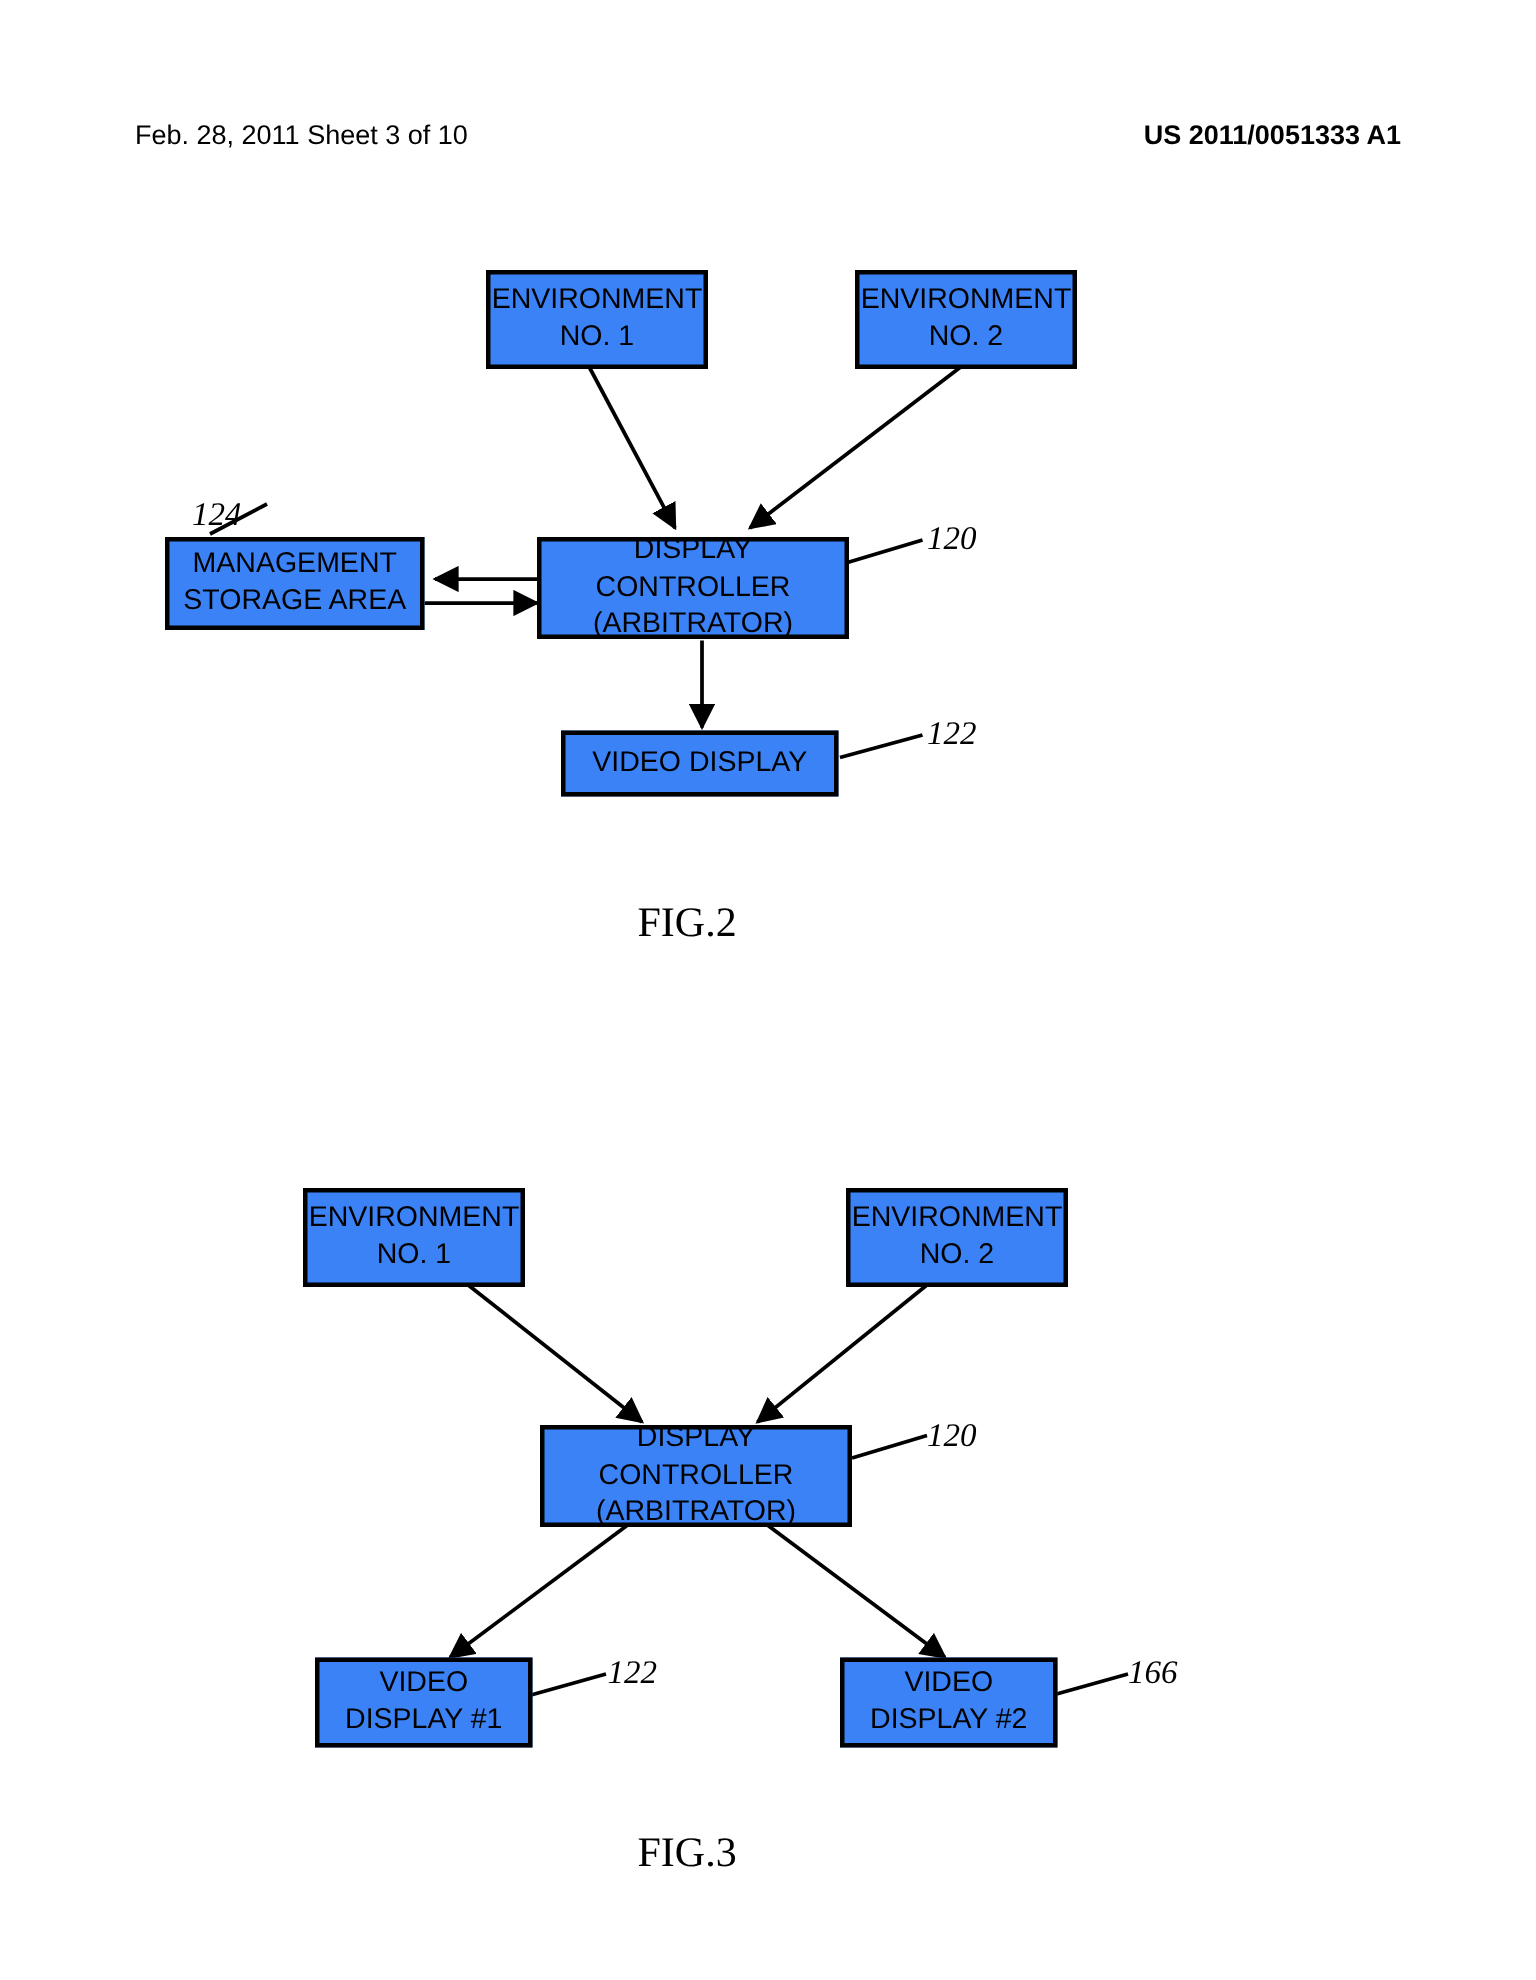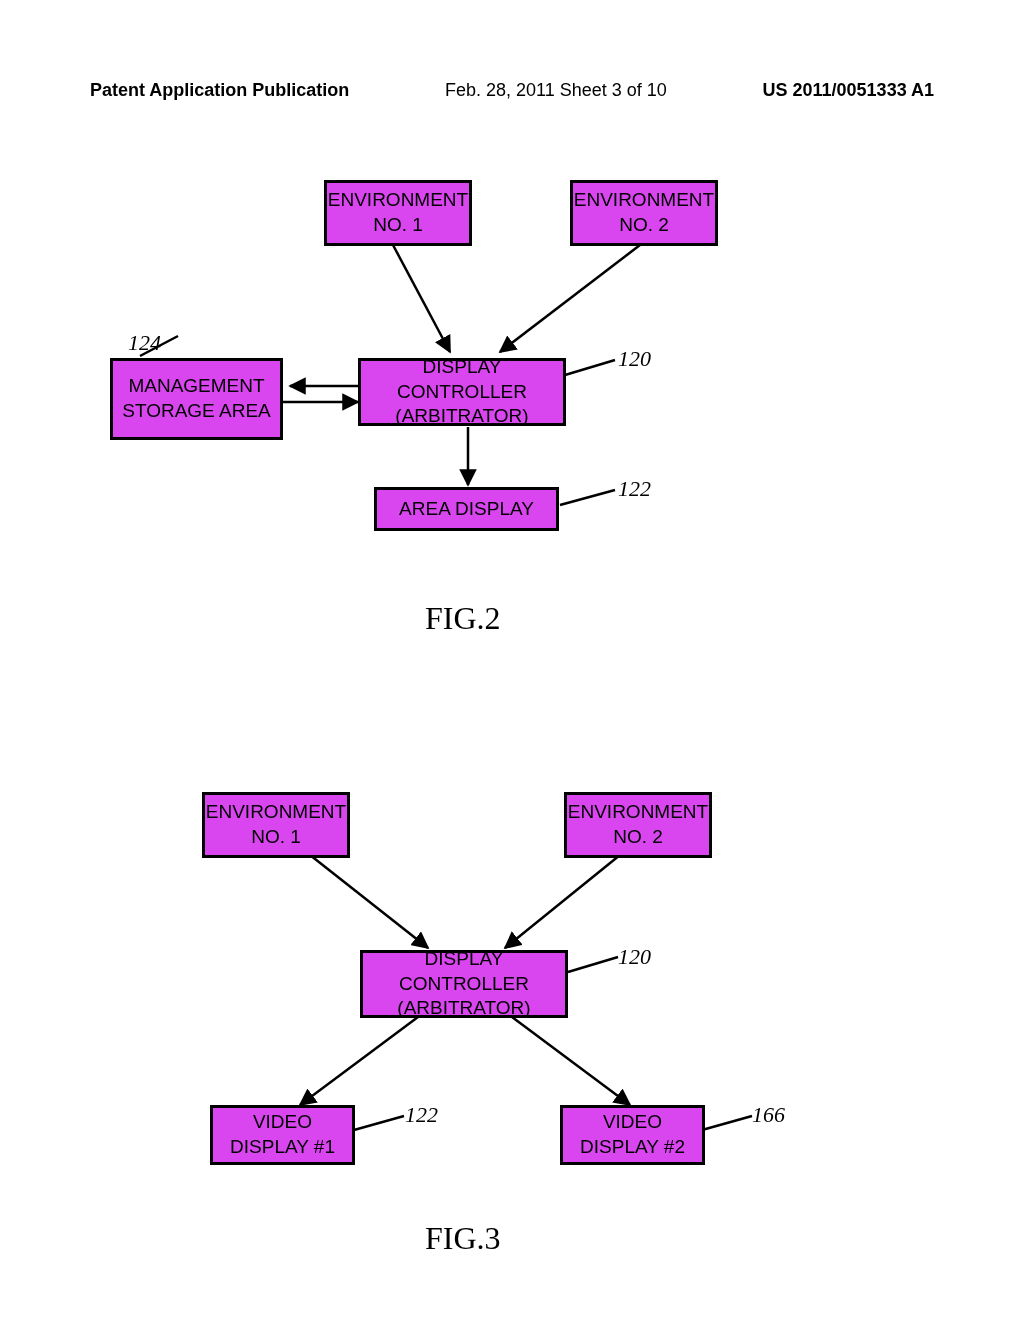--- a/index.html
+++ b/index.html
@@ -54,7 +54,6 @@
 <body>
 
 <div class="header">
-  <span>Patent Application Publication</span>
   <span class="header-center">Feb. 28, 2011  Sheet 3 of 10</span>
   <span>US 2011/0051333 A1</span>
 </div>

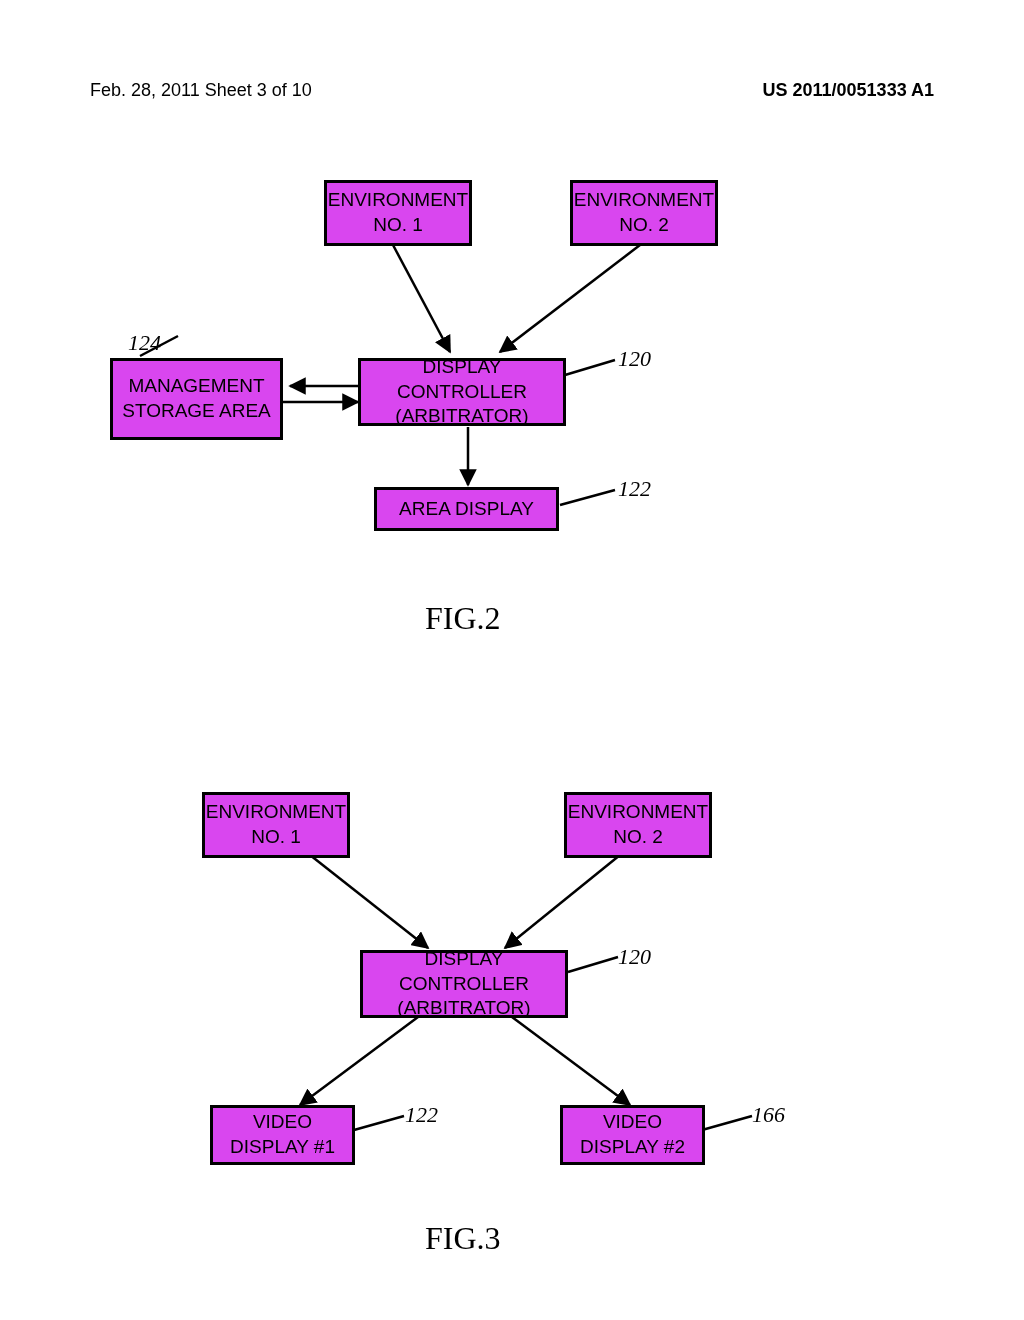--- a/index.html
+++ b/index.html
@@ -24,7 +24,7 @@
     .box {
       position: absolute;
       border: 3px solid #000;
-      background: #d946ef;
+      background: #3b82f6;
       display: flex;
       align-items: center;
       justify-content: center;

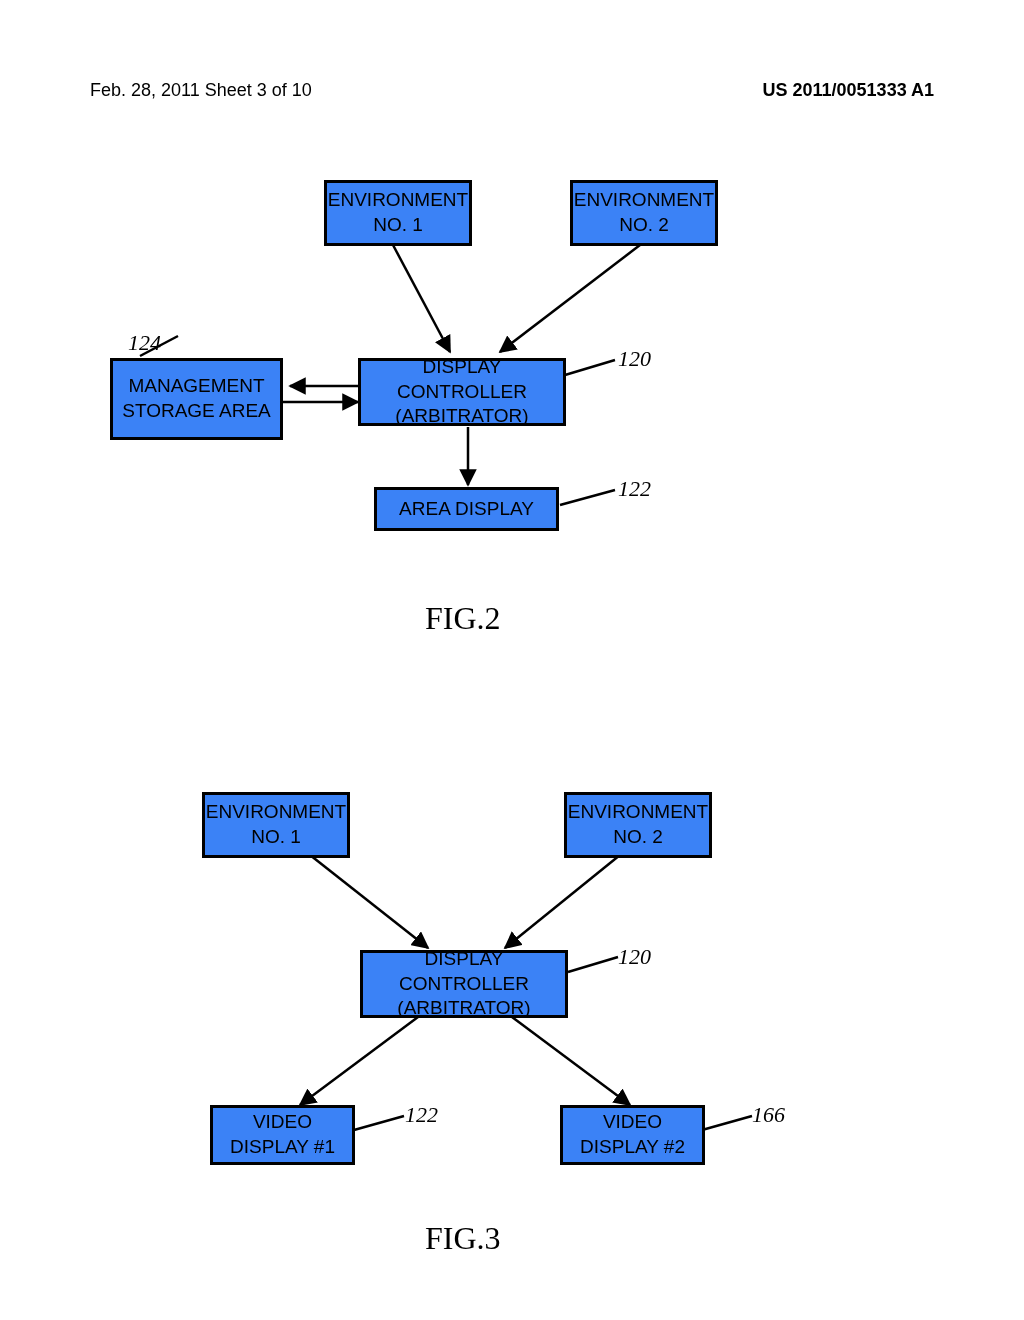--- a/index.html
+++ b/index.html
@@ -87,7 +87,7 @@
 NO. 1</div>
 <div class="box" style="left:570px; top:180px; width:148px; height:66px">ENVIRONMENT
 NO. 2</div>
-<div class="box" style="left:110px; top:358px; width:173px; height:82px">MANAGEMENT
+<div class="box" style="left:110px; top:358px; width:173px; height:62px">MANAGEMENT
 STORAGE AREA</div>
 <div class="box" style="left:358px; top:358px; width:208px; height:68px">DISPLAY CONTROLLER
 (ARBITRATOR)</div>

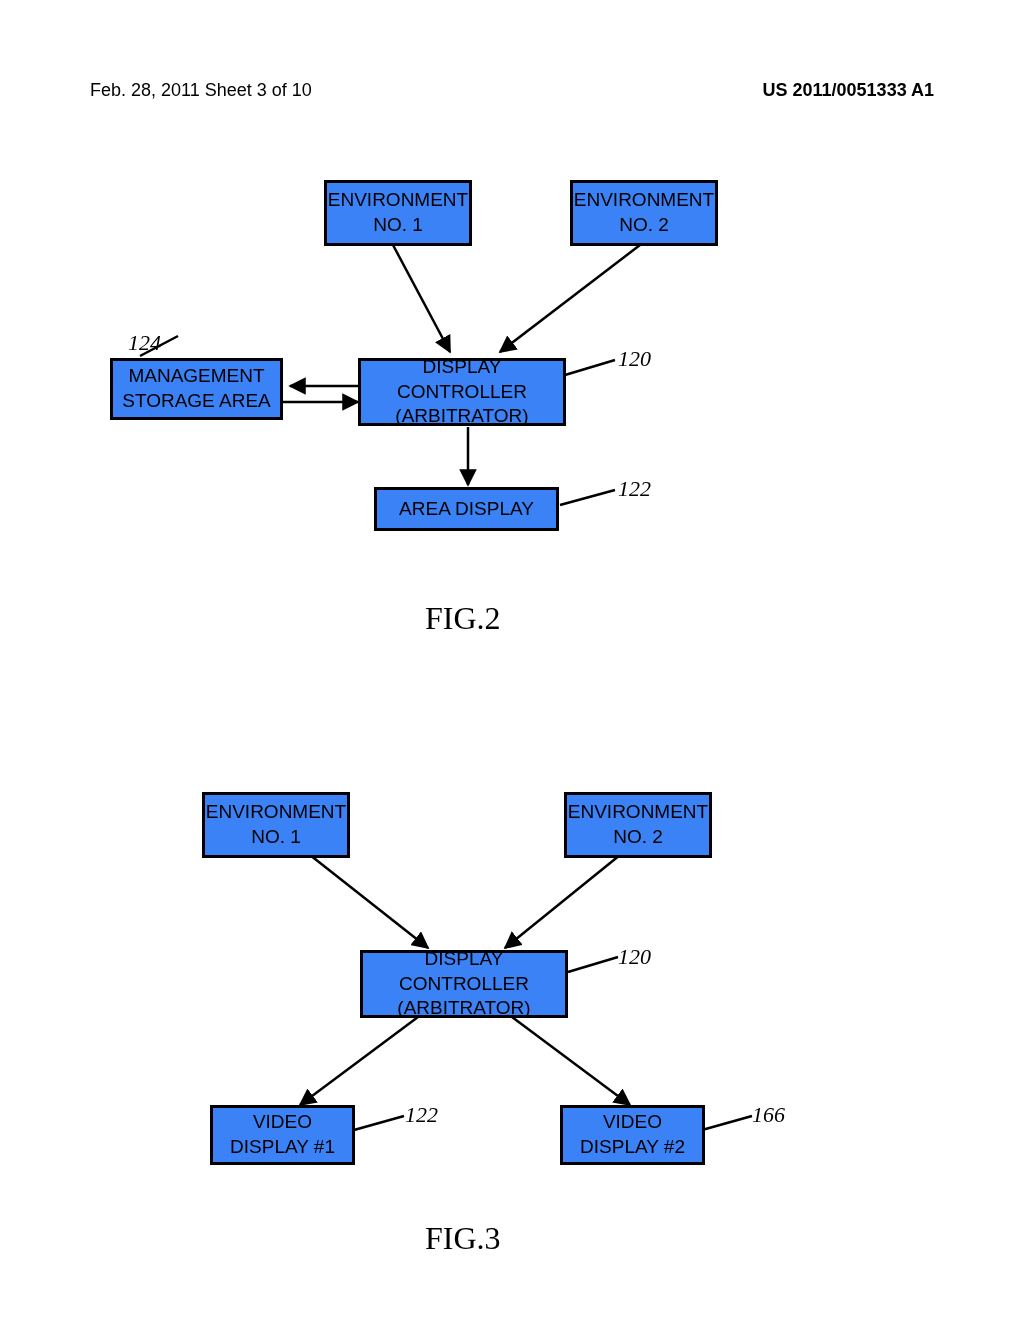--- a/index.html
+++ b/index.html
@@ -91,7 +91,7 @@
 STORAGE AREA</div>
 <div class="box" style="left:358px; top:358px; width:208px; height:68px">DISPLAY CONTROLLER
 (ARBITRATOR)</div>
-<div class="box" style="left:374px; top:487px; width:185px; height:44px">AREA DISPLAY</div>
+<div class="box" style="left:374px; top:487px; width:185px; height:44px">VIDEO DISPLAY</div>
 
 <span class="ref-num" style="left:128px; top:330px">124</span>
 <span class="ref-num" style="left:618px; top:346px">120</span>

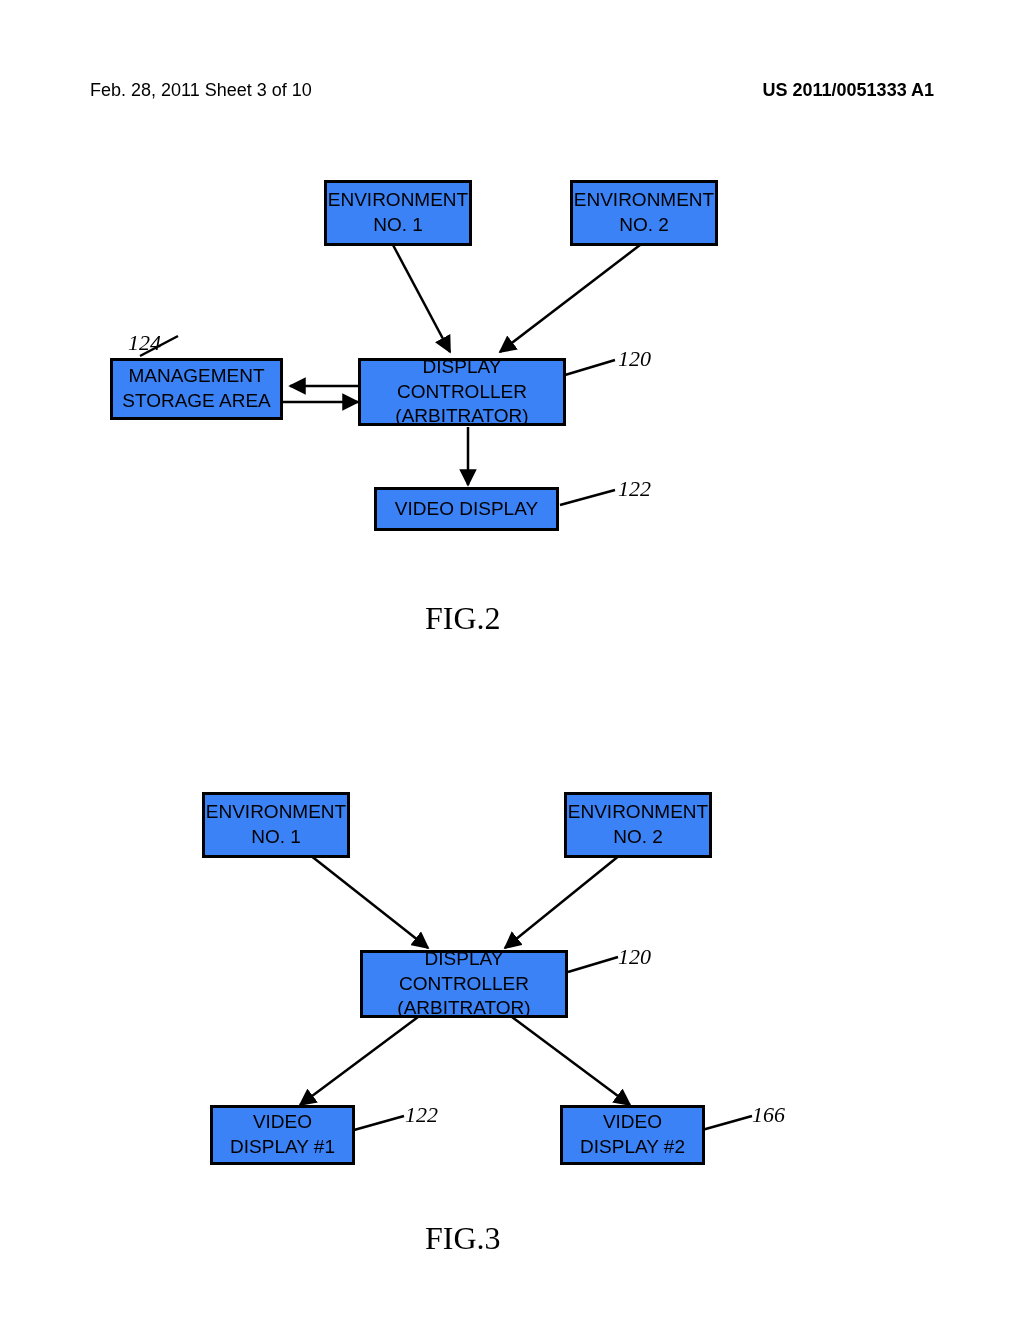--- a/index.html
+++ b/index.html
@@ -44,7 +44,7 @@
     }
     .fig-label {
       position: absolute;
-      font-size: 32px;
+      font-size: 28px;
       font-family: "Times New Roman", serif;
     }
     svg { position: absolute; left: 0; top: 0; width: 1024px; height: 1320px; pointer-events: none; }

